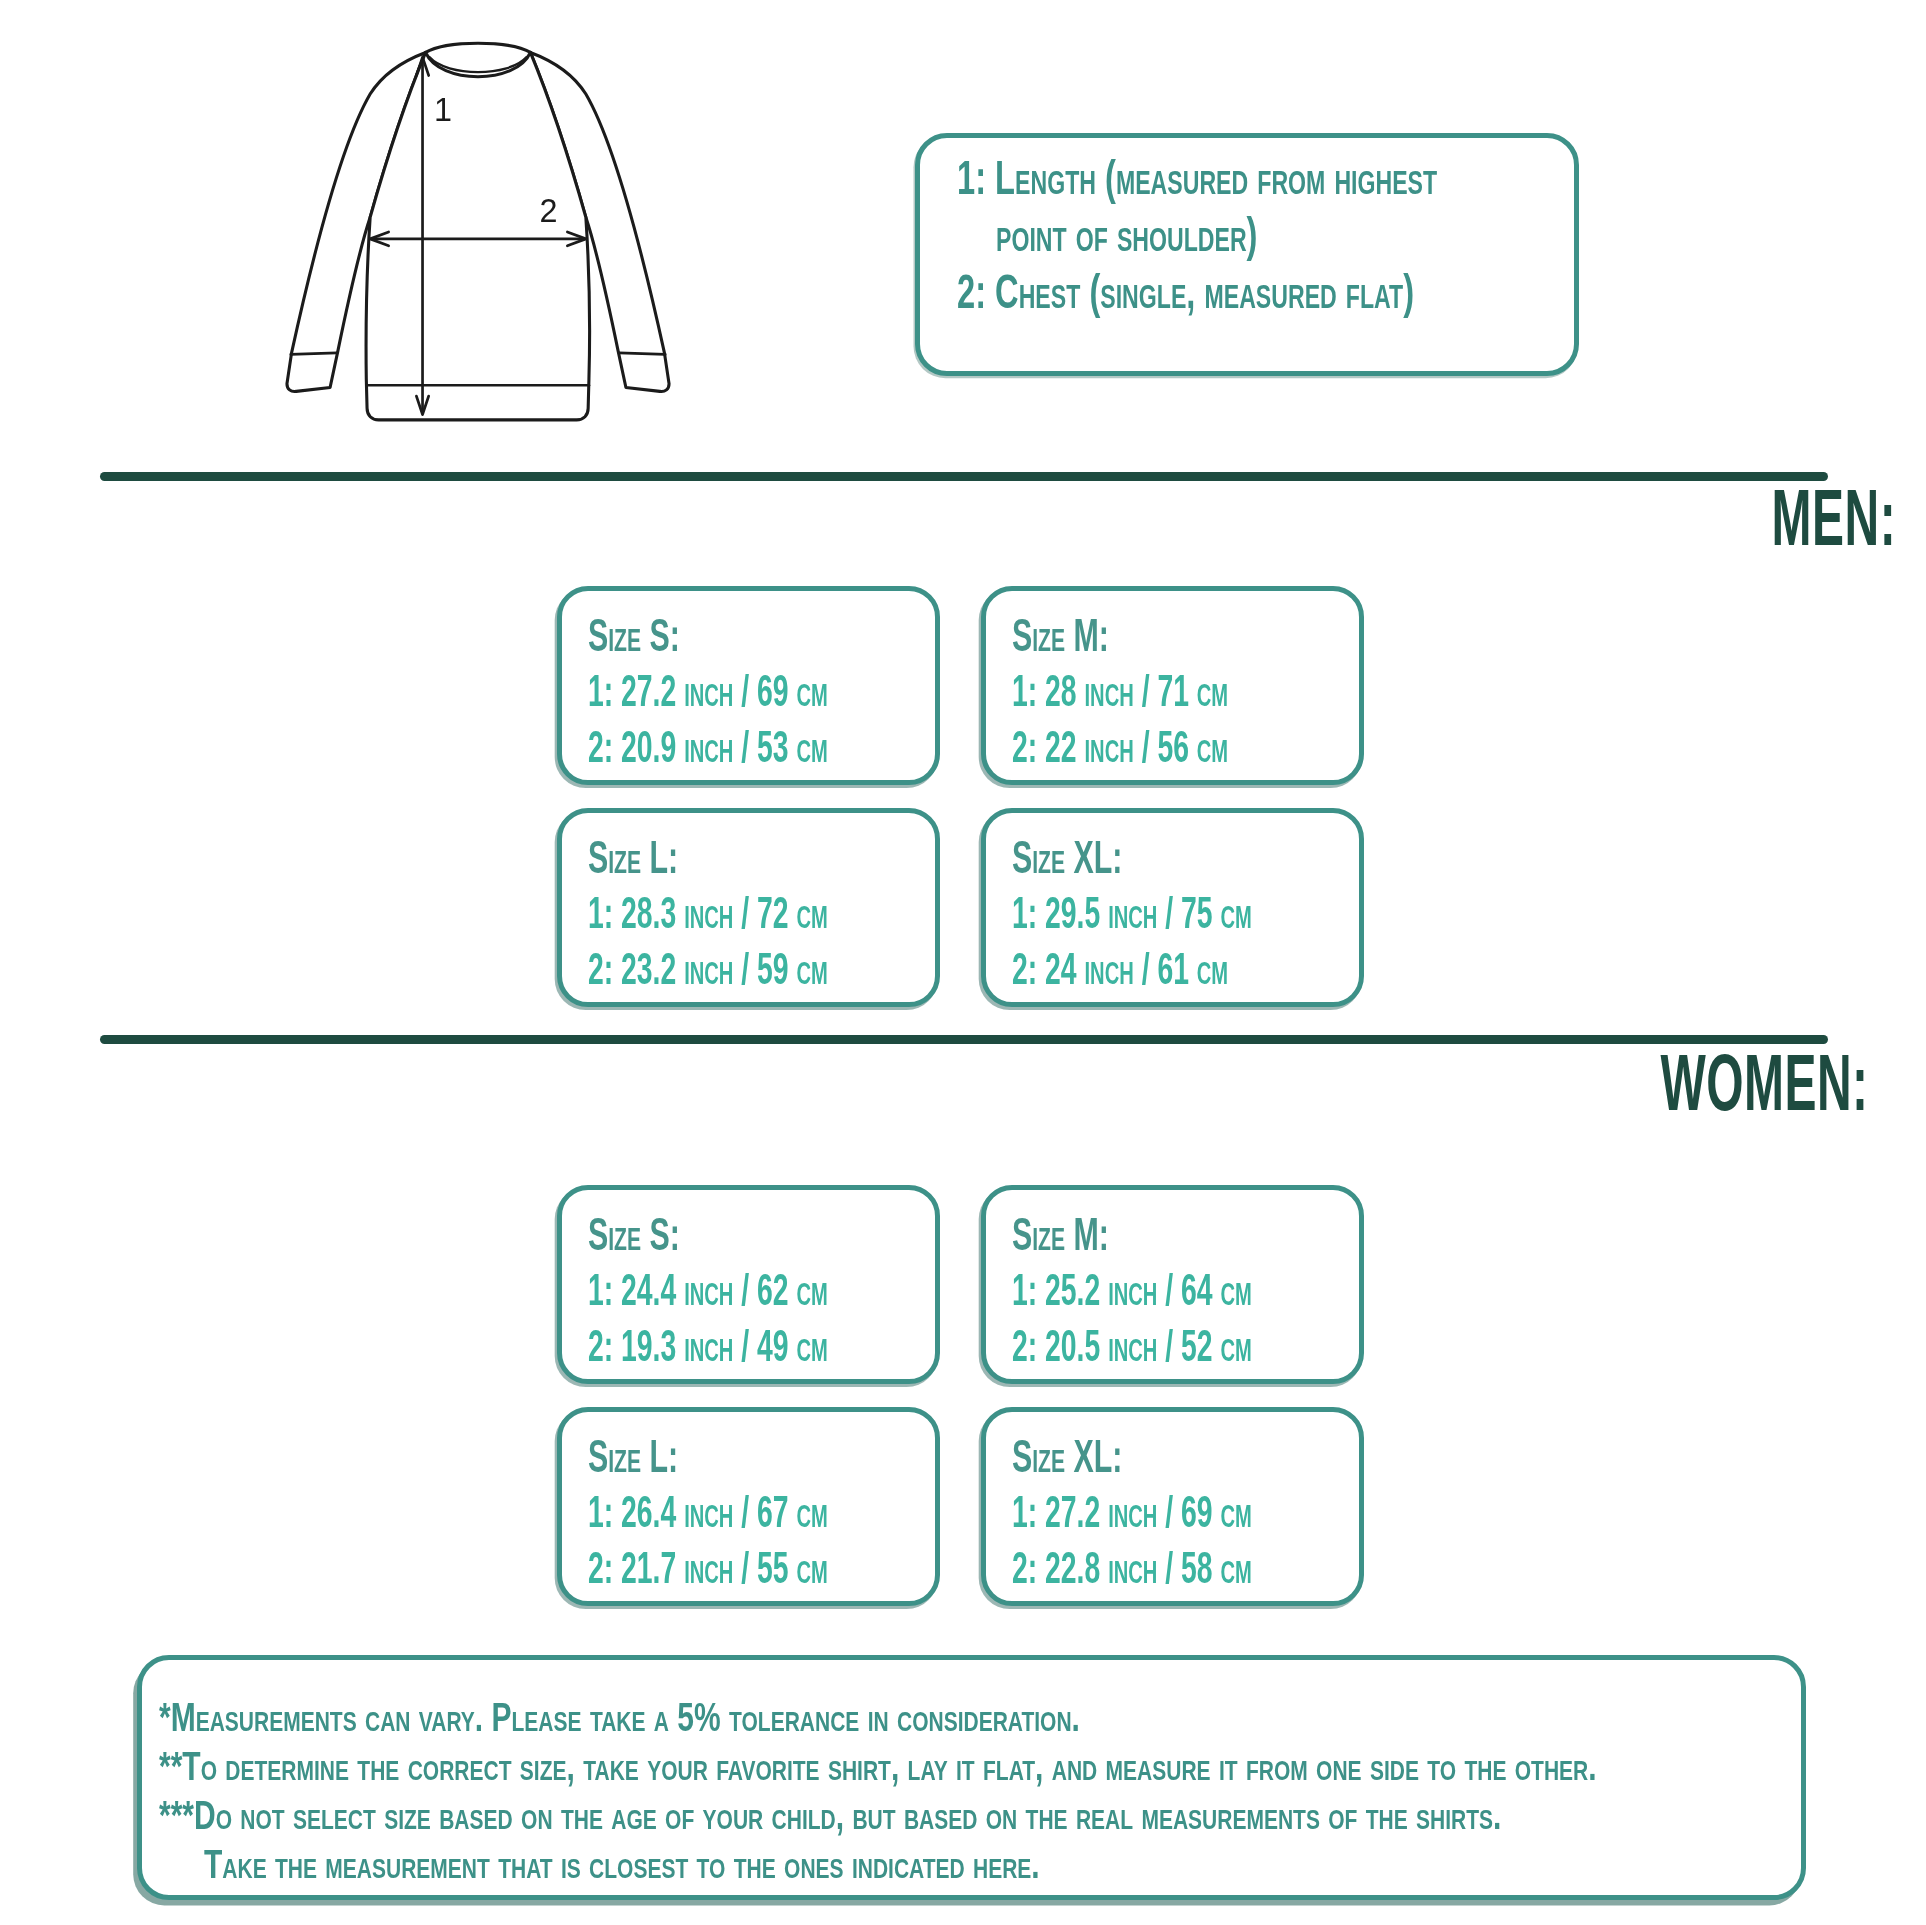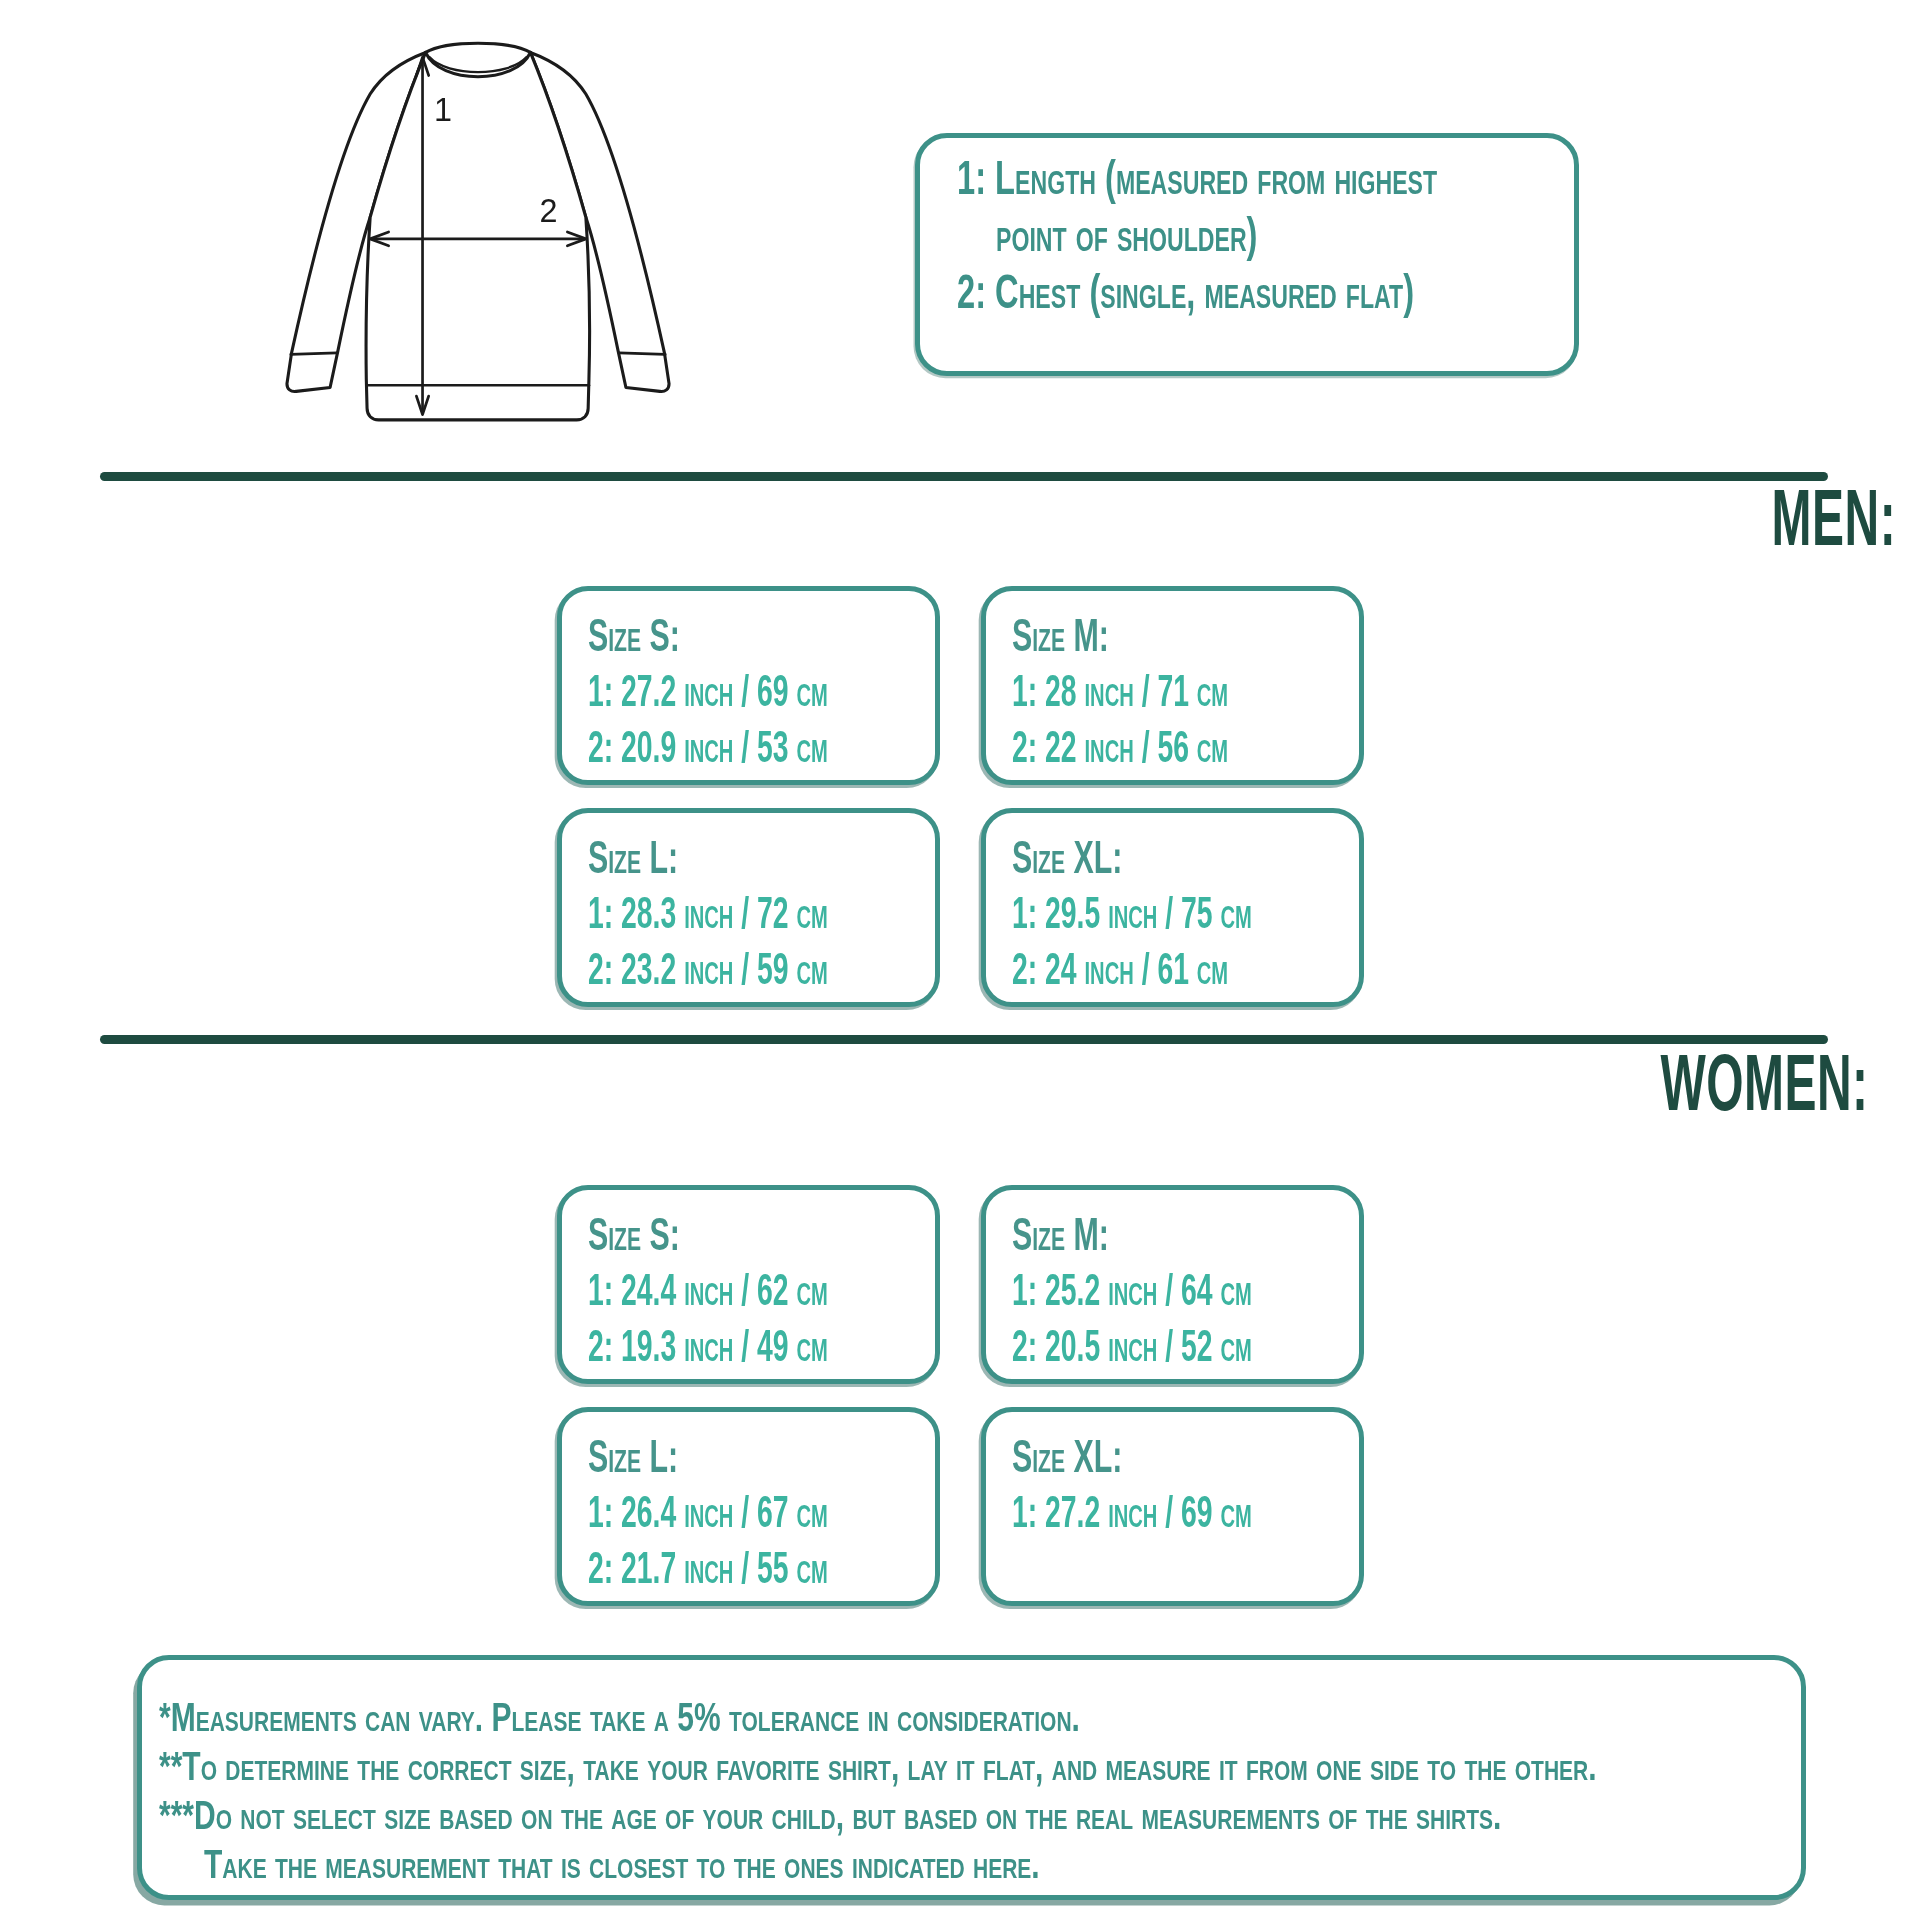--- a/index.html
+++ b/index.html
@@ -223,6 +223,9 @@
       <div class="row">
           <span class="sc card-line">1: 27.2 inch / 69 cm</span>
         </div>
+      <div class="row">
+          <span class="sc card-line">2: 22.8 inch / 58 cm</span>
+        </div>
     </div>
   </div>
 

